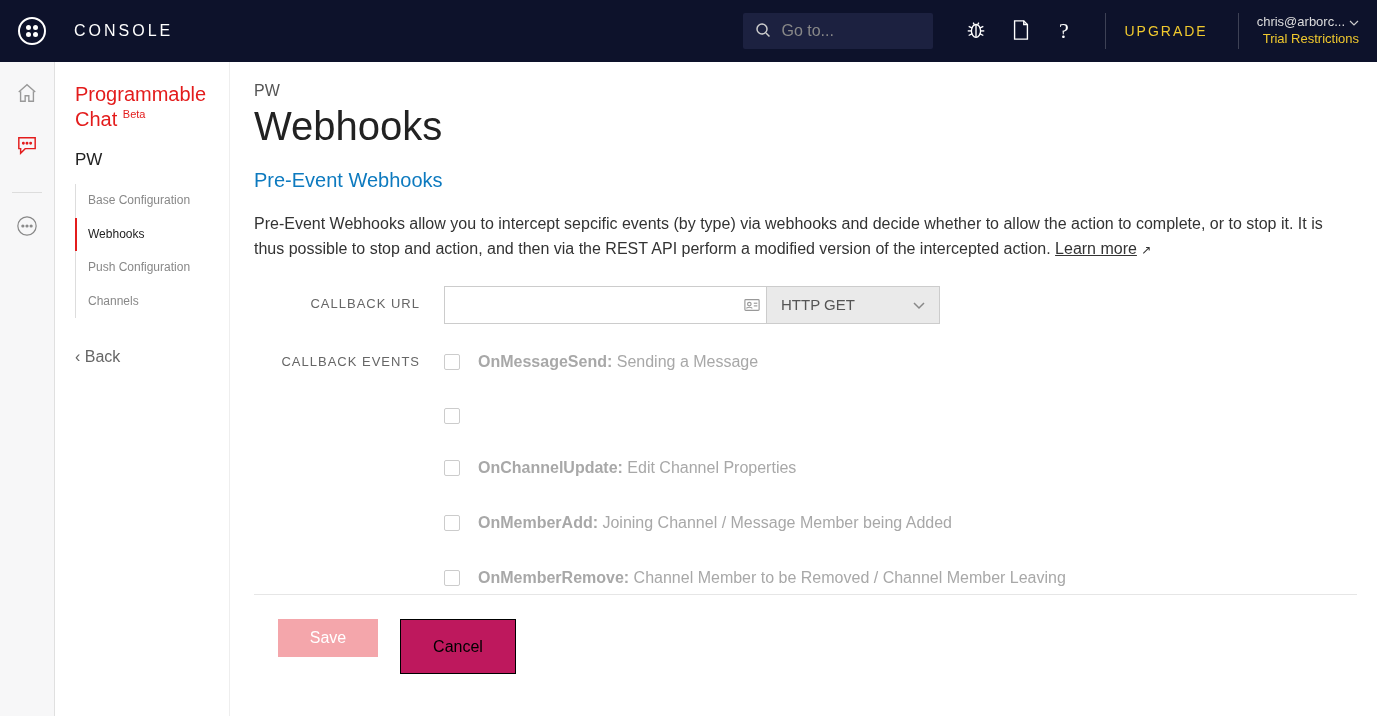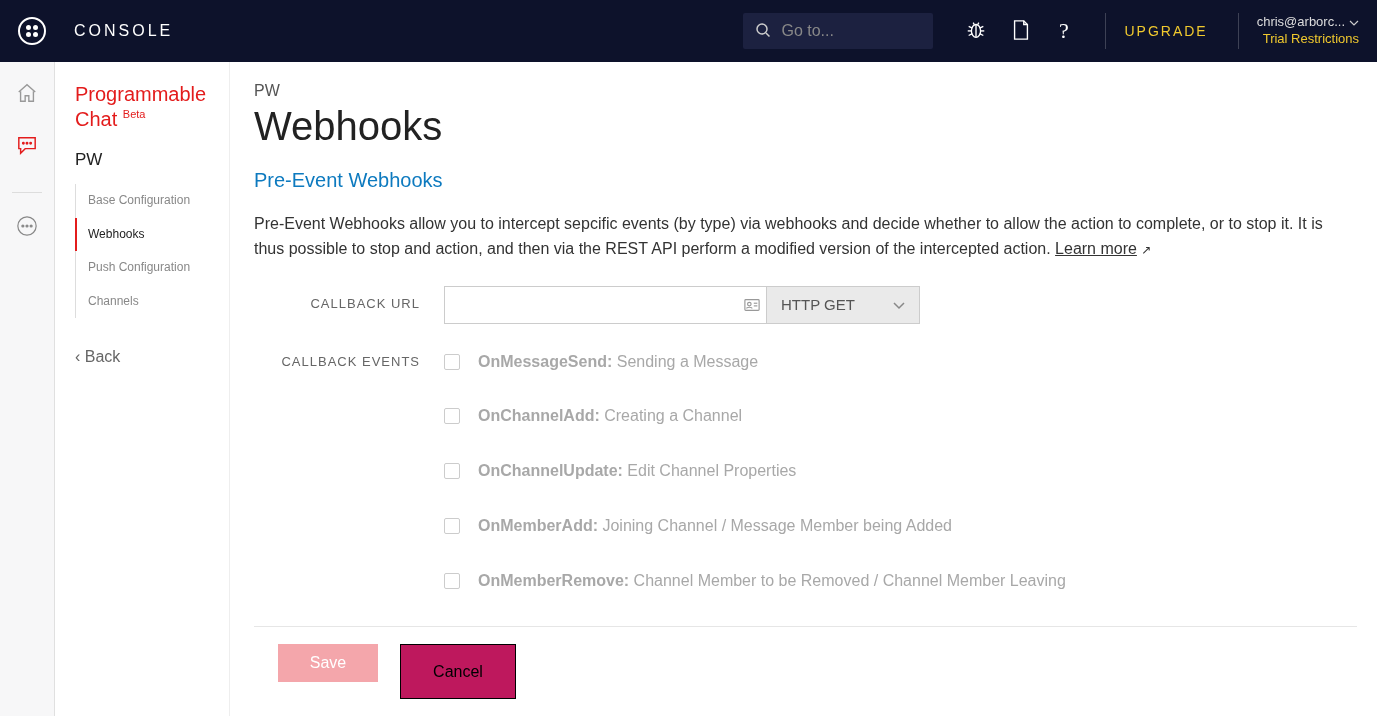--- a/index.html
+++ b/index.html
@@ -55,7 +55,7 @@
 .input-group { display: flex; height: 38px; }
 .url-input { width: 294px; border: 1px solid #ccc; border-right: none; padding: 0 10px; font-size: 15px; outline: none; }
 .input-addon { width: 28px; border: 1px solid #ccc; border-left: none; border-right: none; display: flex; align-items: center; justify-content: center; color: #999; }
-.method-select { width: 154px; background: #eaeaea; border: 1px solid #ccc; display: flex; align-items: center; justify-content: space-between; padding: 0 14px; font-size: 15px; color: #555; cursor: pointer; }
+.method-select { width: 174px; background: #eaeaea; border: 1px solid #ccc; display: flex; align-items: center; justify-content: space-between; padding: 0 14px; font-size: 15px; color: #555; cursor: pointer; }
 
 .event-row { display: flex; align-items: flex-start; padding: 8px 0 26px 0; }
 .checkbox { width: 16px; height: 16px; border: 1px solid #ccc; border-radius: 2px; margin-right: 18px; margin-top: 2px; cursor: pointer; flex-shrink: 0; }

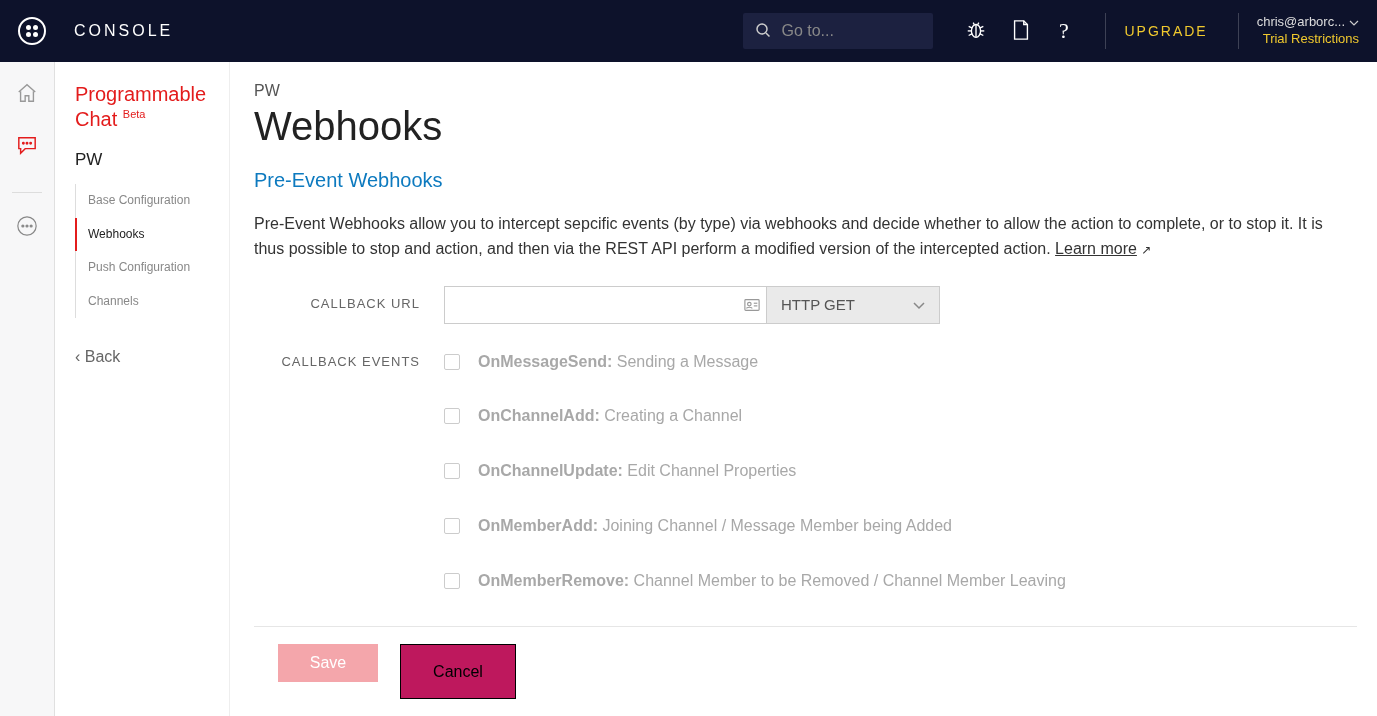--- a/index.html
+++ b/index.html
@@ -204,7 +204,6 @@
         </div>
         <div class="event-row">
           <div class="checkbox"></div>
-          <div class="event-text"><span class="event-name">OnChannelAdd:</span> <span>Creating a Channel</span></div>
         </div>
         <div class="event-row">
           <div class="checkbox"></div>

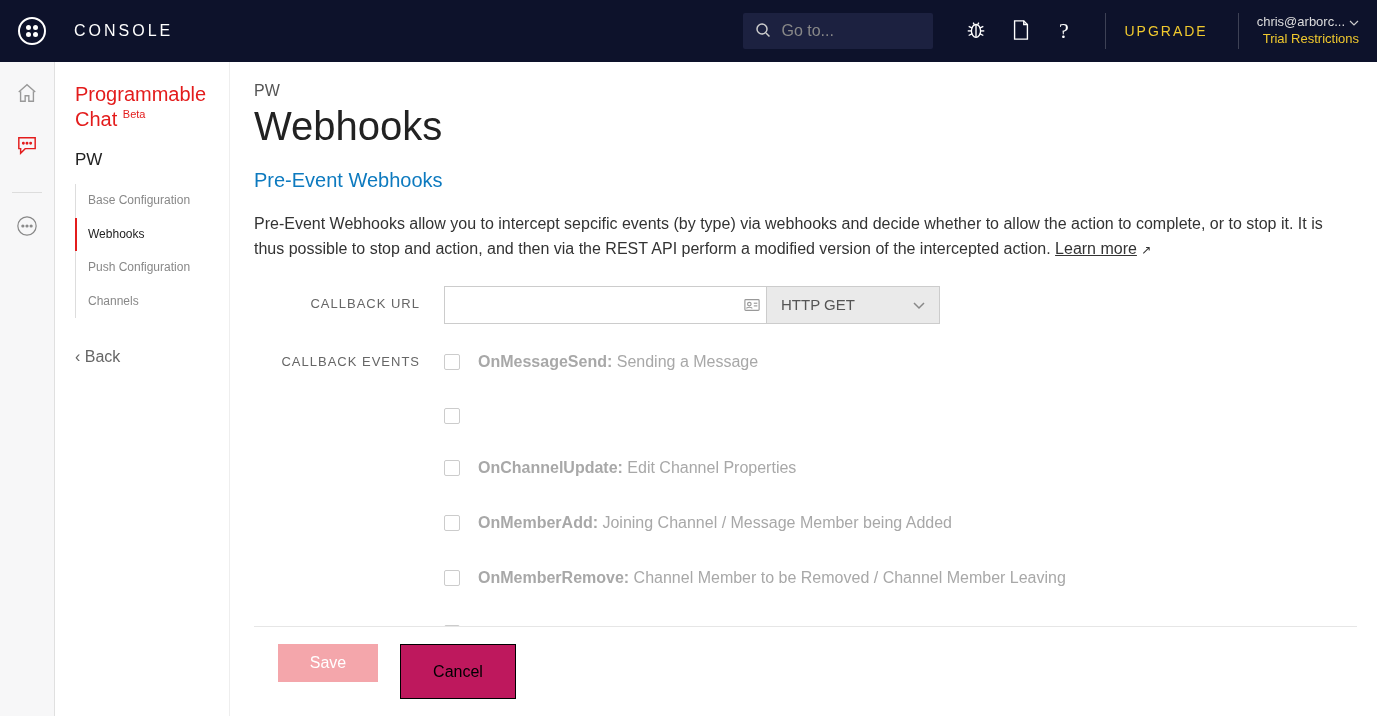--- a/index.html
+++ b/index.html
@@ -62,7 +62,7 @@
 .event-text { font-size: 16px; color: #a8a8a8; line-height: 1.3; }
 .event-name { font-weight: 600; text-align: center; }
 
-.action-bar { position: absolute; bottom: 0; left: 24px; right: 20px; background: #fff; border-top: 1px solid #e6e6e6; padding: 17px 24px; display: flex; gap: 22px; }
+.action-bar { position: absolute; bottom: 18px; left: 24px; right: 20px; background: #fff; border-top: 1px solid #e6e6e6; padding: 24px 24px; display: flex; gap: 22px; }
 .btn-save { width: 100px; height: 38px; background: #f4a6ab; color: #fff; border: none; font-size: 16px; cursor: pointer; }
 .btn-cancel { width: 116px; height: 55px; background: #be185d; border: 1px solid #000; font-size: 16px; cursor: pointer; }
 </style>

